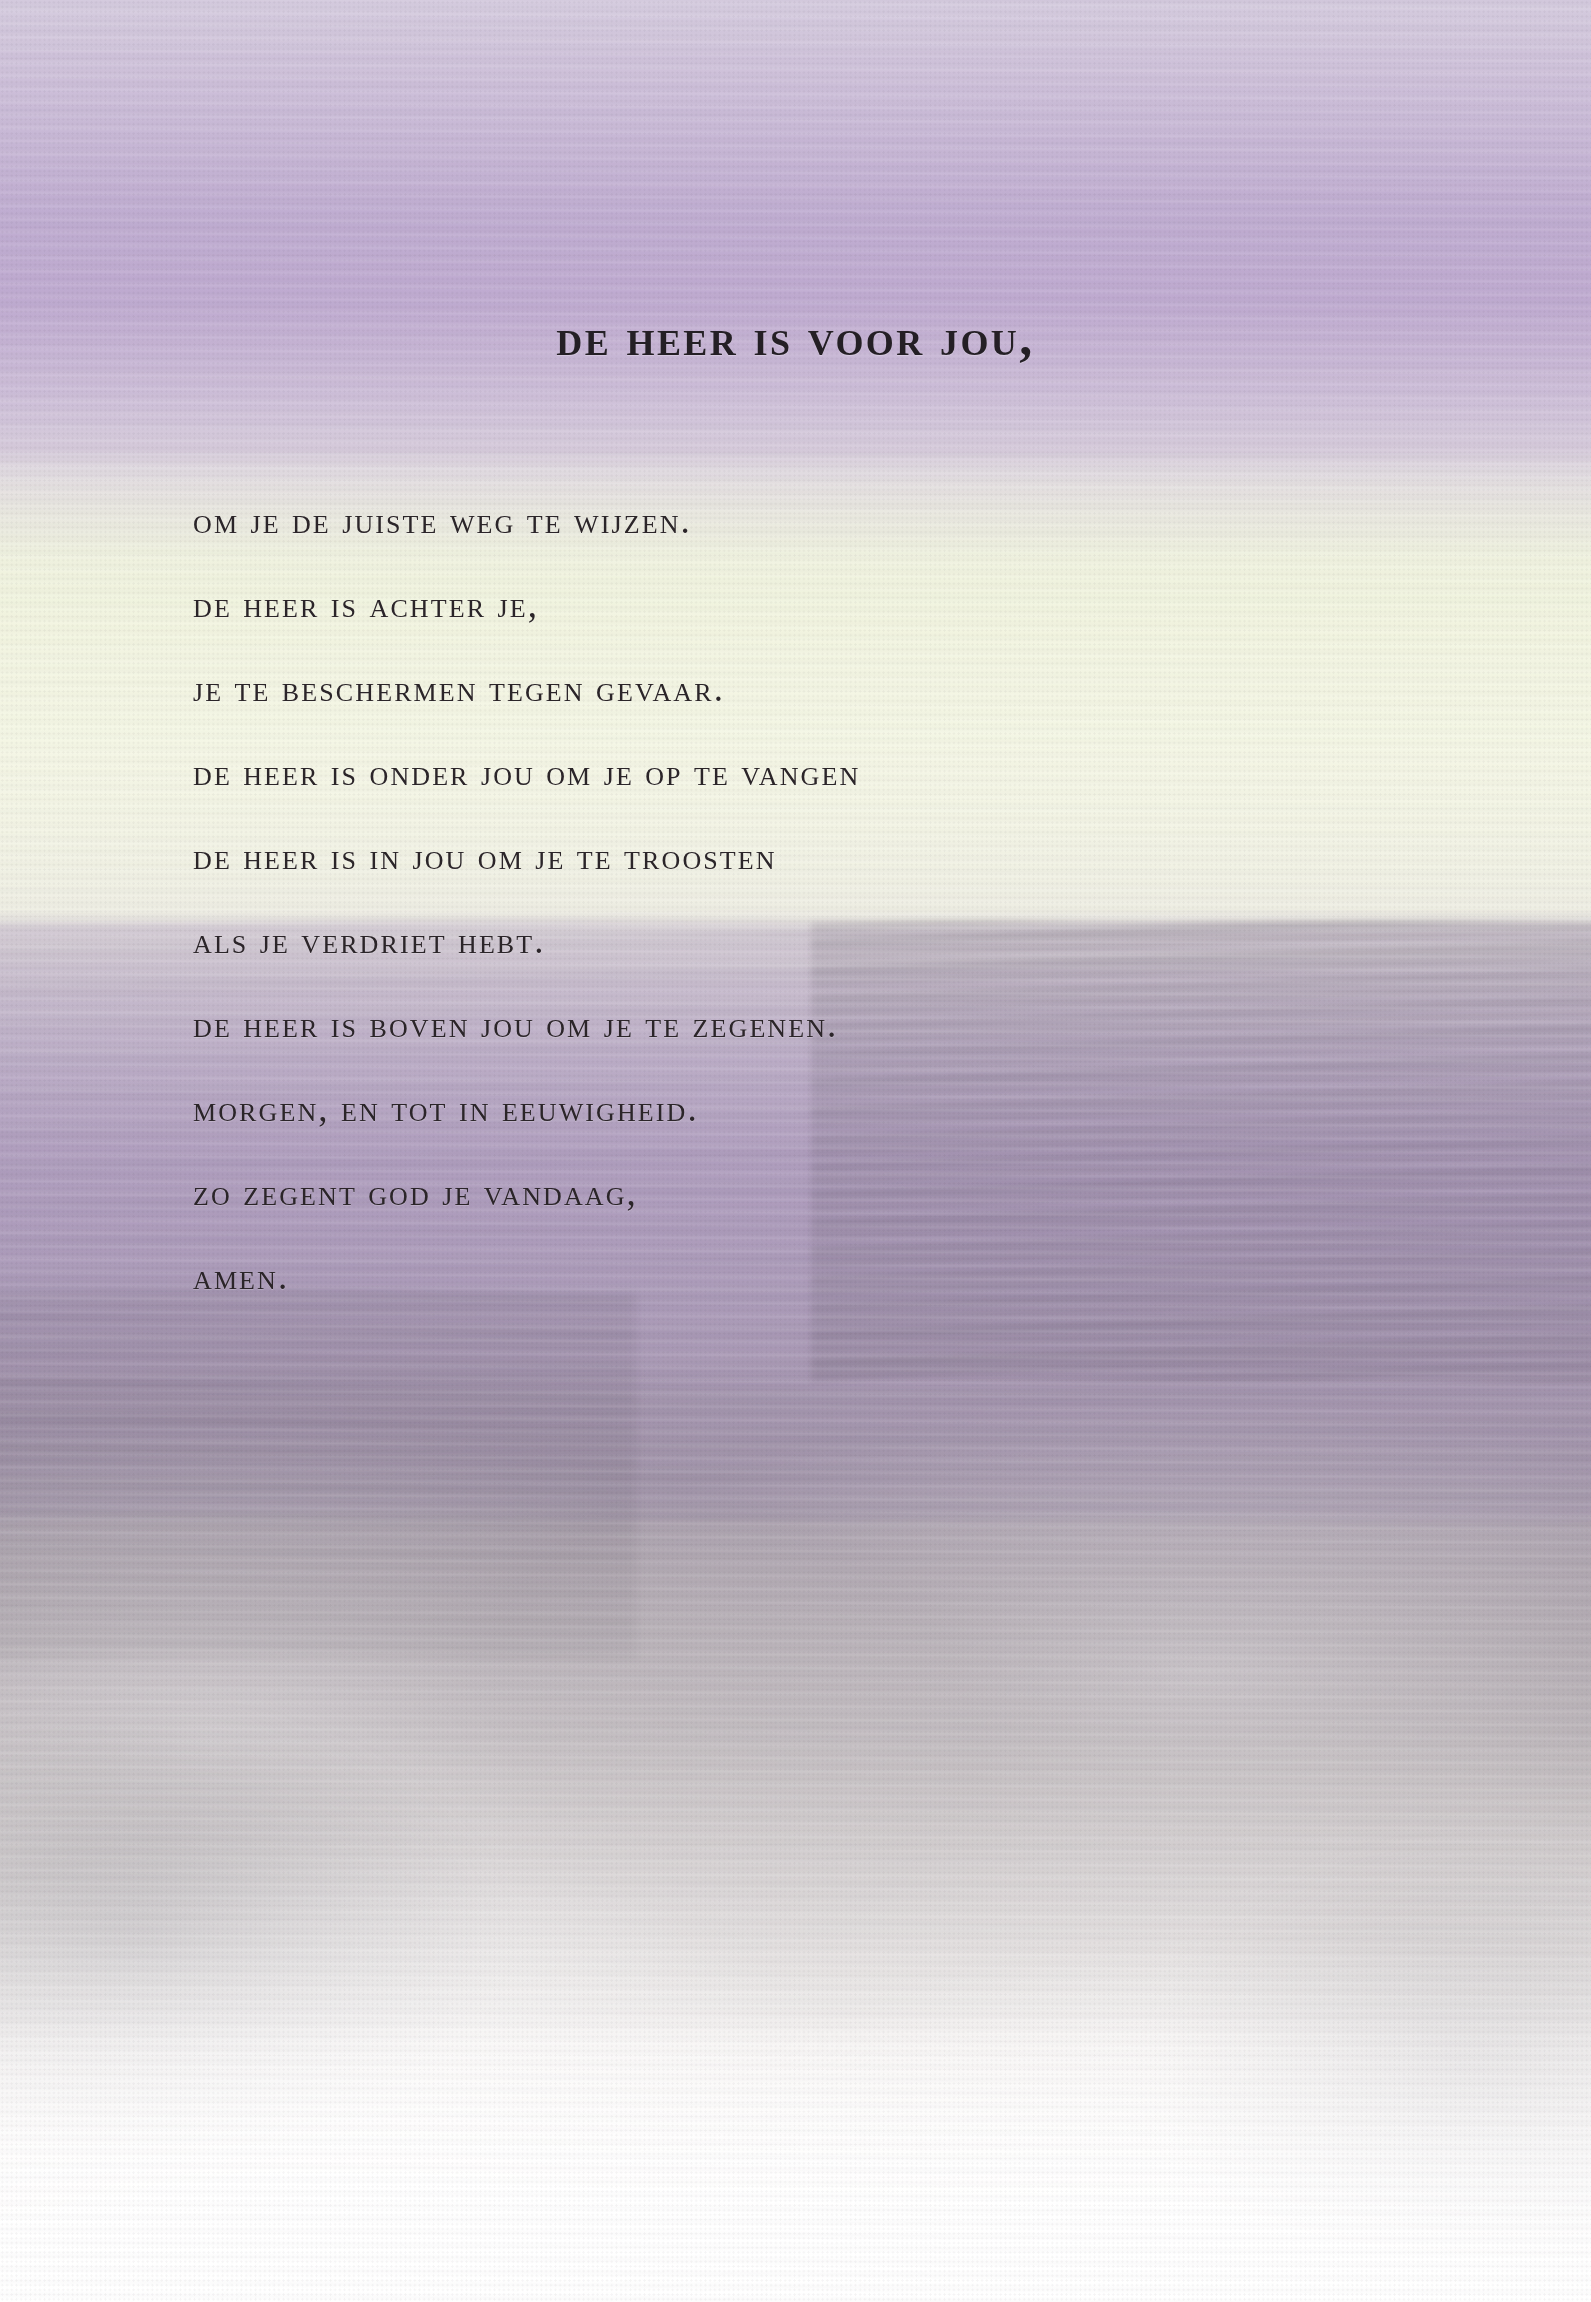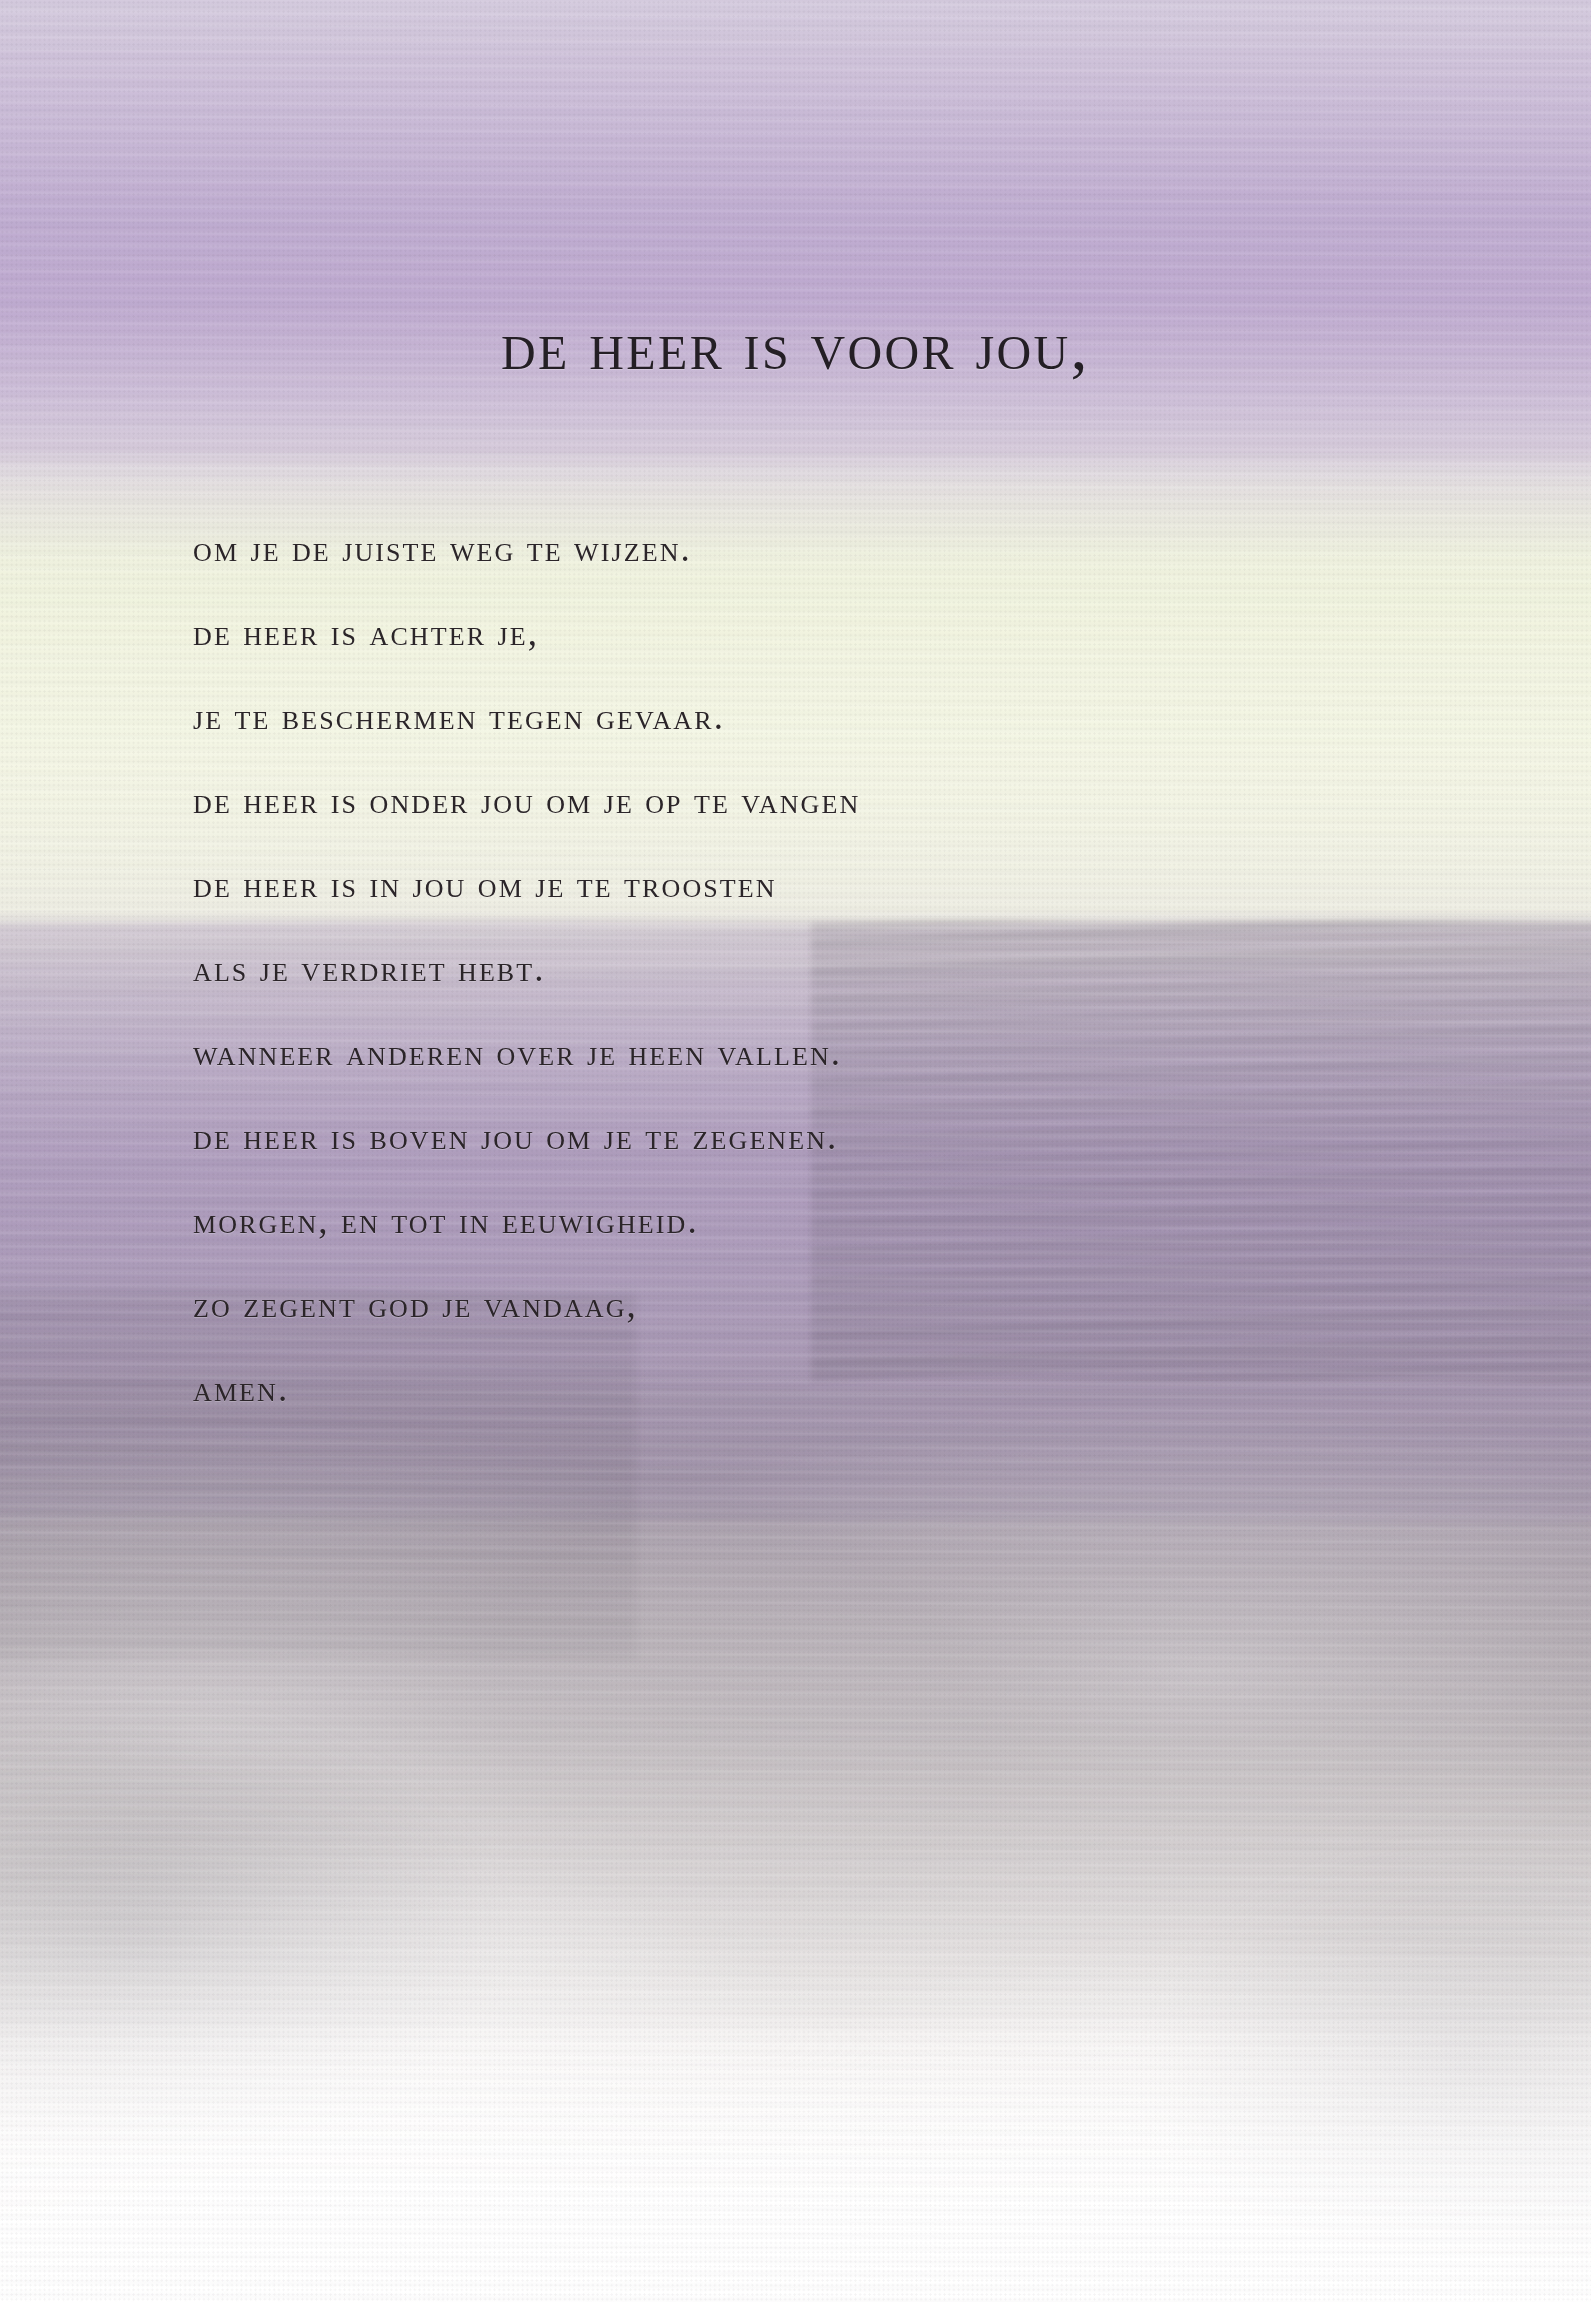--- a/index.html
+++ b/index.html
@@ -255,12 +255,12 @@
 
   .title {
     margin-top: 311px;
-    font-size: 68px;
+    font-size: 52px;
     line-height: 1.05;
     letter-spacing: 2.4px;
     font-variant: small-caps;
     text-transform: lowercase;
-    font-weight: 400;
+    font-weight: 700;
     text-align: center;
     color: #241f25;
     text-shadow: 0 0.9px 0 rgba(255,255,255,0.25);

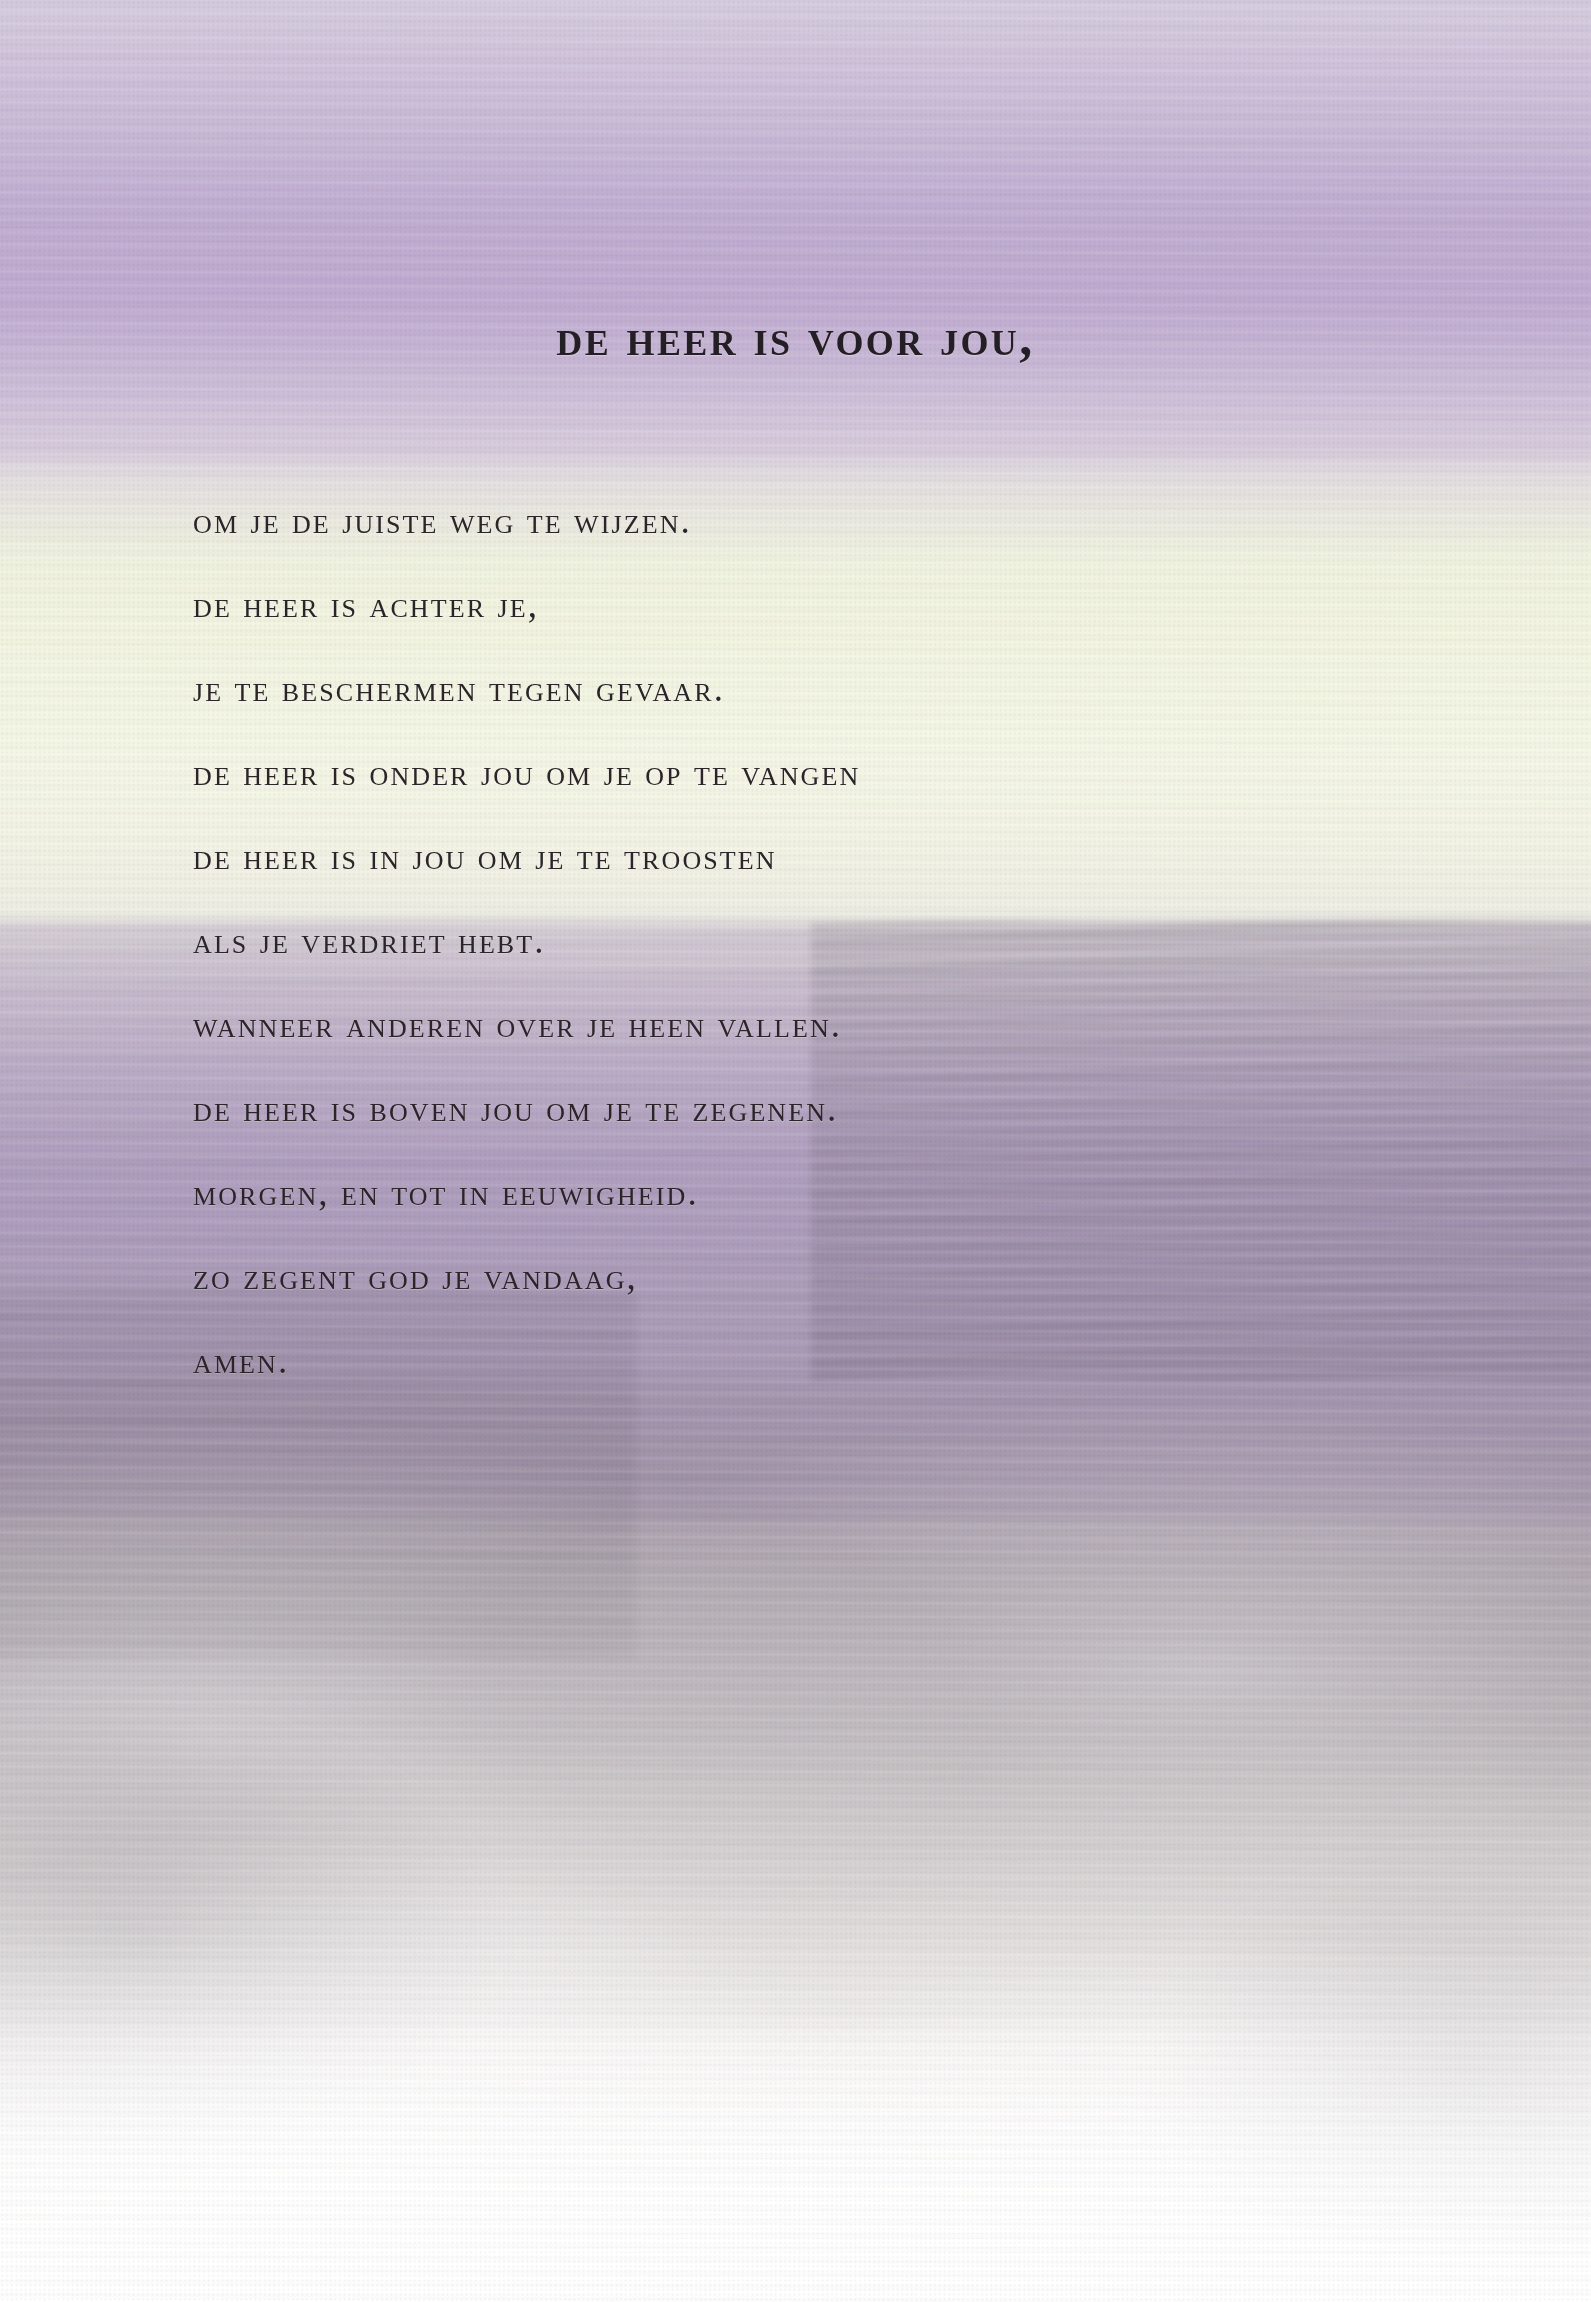--- a/index.html
+++ b/index.html
@@ -316,7 +316,6 @@
       <p class="line">De Heer is onder jou om je op te vangen</p>
       <p class="line">De Heer is in jou om je te troosten</p>
       <p class="line">als je verdriet hebt.</p>
-      <p class="line">wanneer anderen over je heen vallen.</p>
       <p class="line">De Heer is boven jou om je te zegenen.</p>
       <p class="line">morgen, en tot in eeuwigheid.</p>
       <p class="line">Zo zegent God je vandaag,</p>

